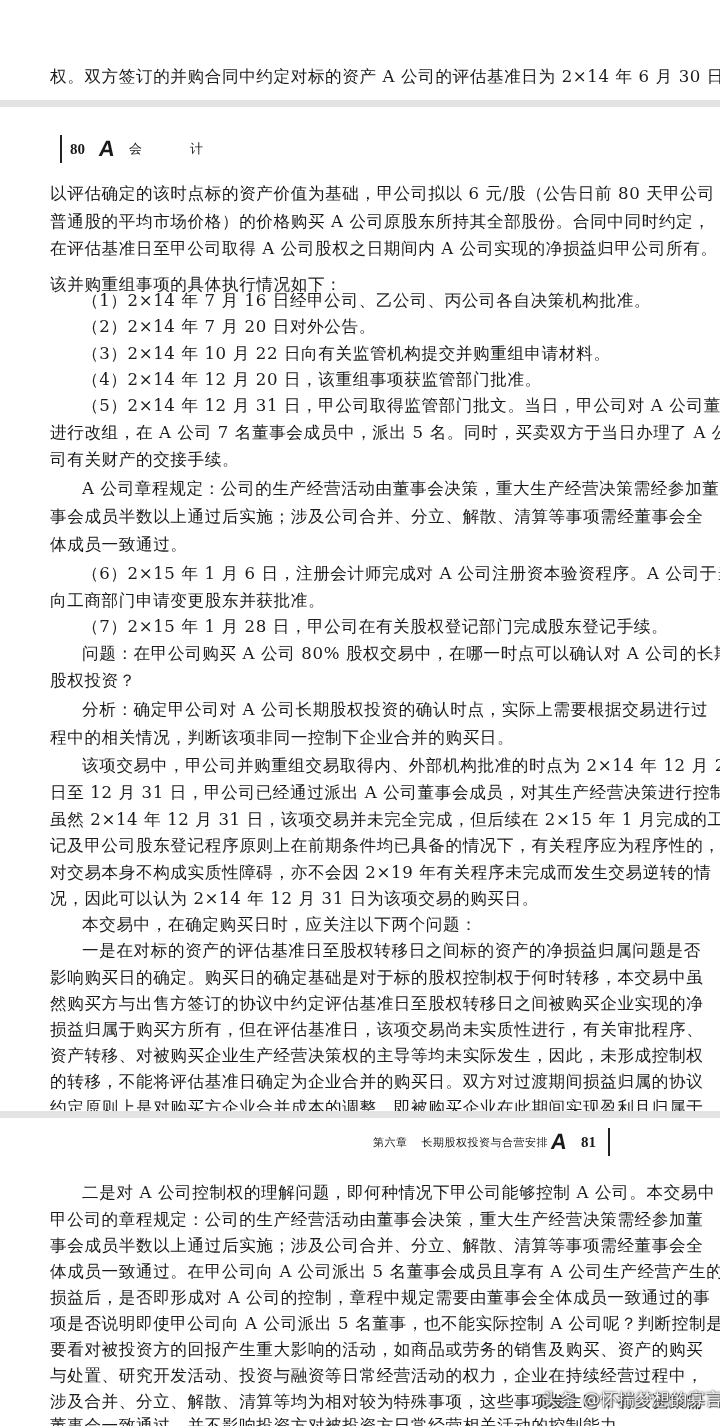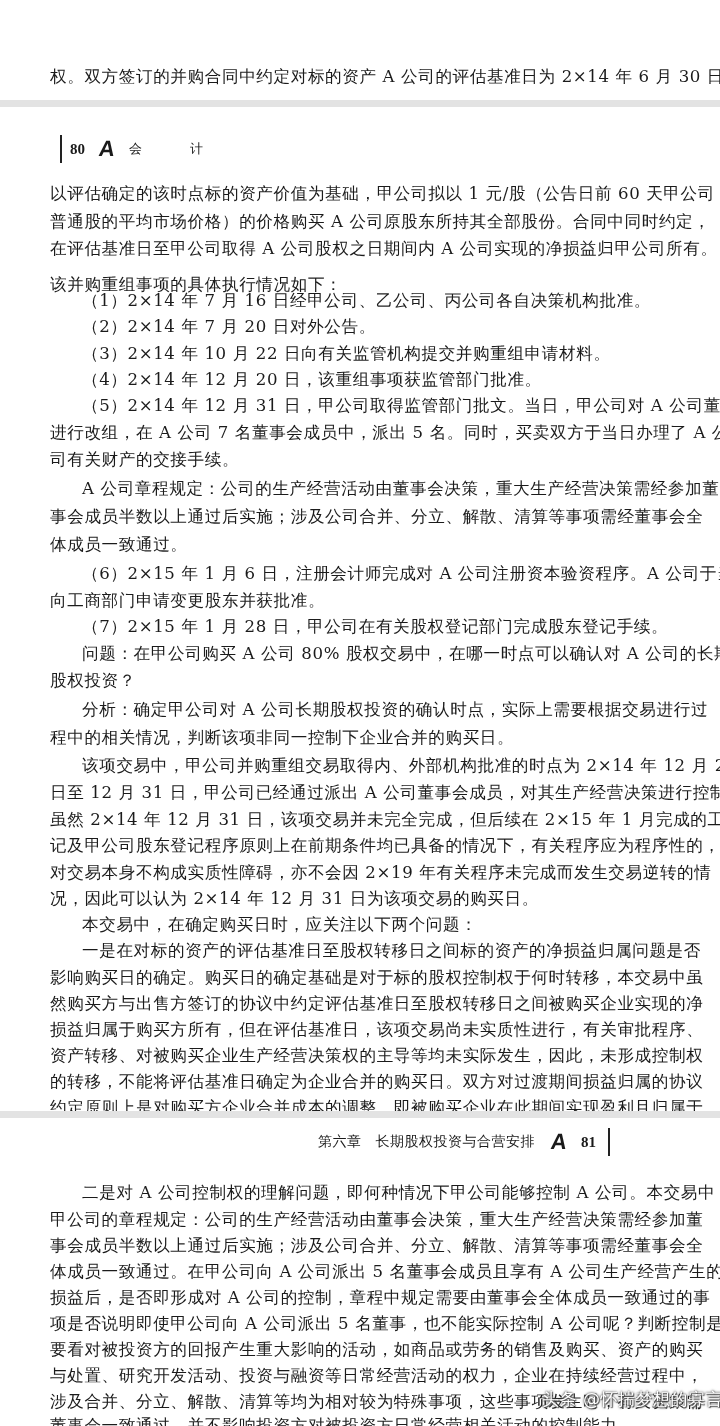--- a/index.html
+++ b/index.html
@@ -52,7 +52,7 @@
 </div>
 
 <div>
-  <div class="line" style="top:181px;">以评估确定的该时点标的资产价值为基础，甲公司拟以 1 元/股（公告日前 60 天甲公司</div>
+  <div class="line" style="top:181px;">以评估确定的该时点标的资产价值为基础，甲公司拟以 6 元/股（公告日前 80 天甲公司</div>
   <div class="line" style="top:209px;">普通股的平均市场价格）的价格购买 A 公司原股东所持其全部股份。合同中同时约定，</div>
   <div class="line" style="top:236px;">在评估基准日至甲公司取得 A 公司股权之日期间内 A 公司实现的净损益归甲公司所有。</div>
   <div class="line" style="top:272px;">该并购重组事项的具体执行情况如下：</div>

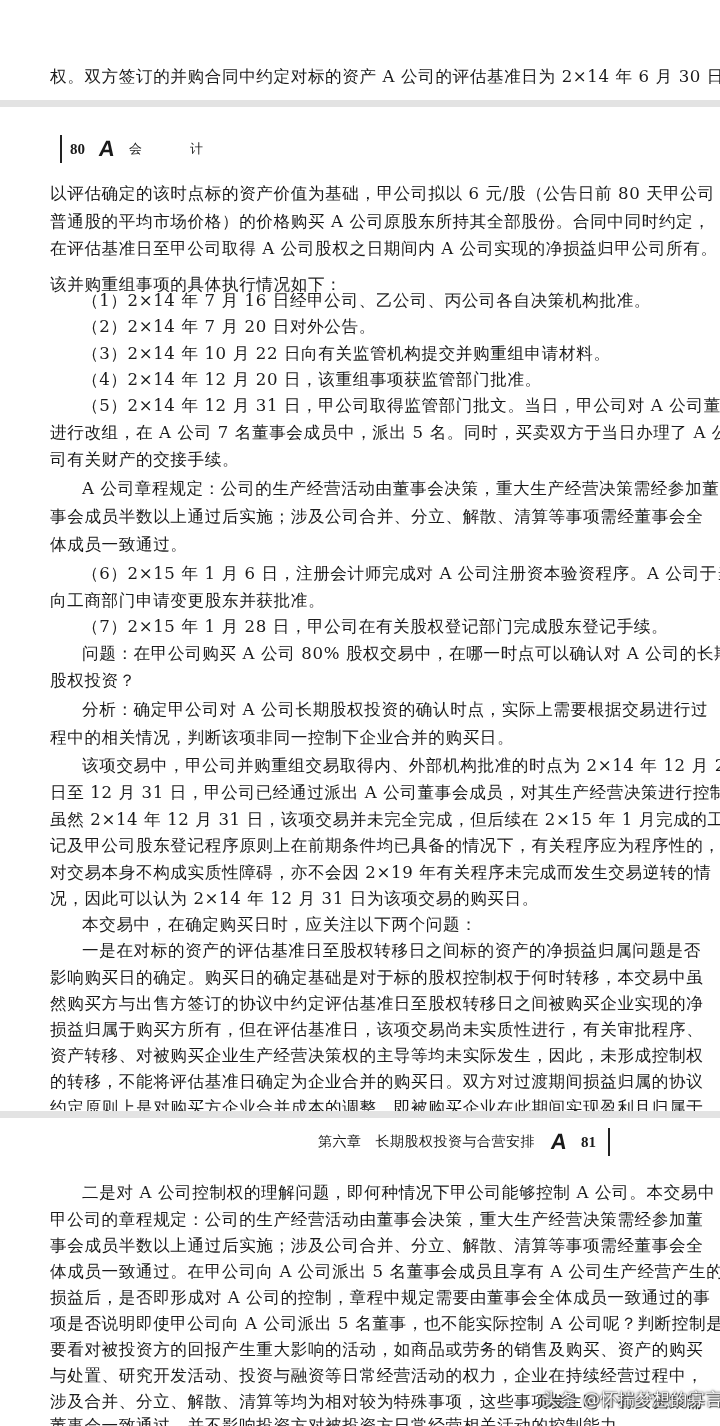--- a/index.html
+++ b/index.html
@@ -22,7 +22,7 @@
     .hdr-logo { font-family: "Liberation Sans", sans-serif; font-weight: 900; font-size: 22px; margin-right: 14px; transform: skewX(-8deg); }
     .hdr-title { font-family: "DejaVu Sans", sans-serif; font-size: 13px; letter-spacing: 22px; }
     .hdr-right { position: absolute; right: 110px; top: 1127px; height: 30px; display: flex; align-items: center; }
-    .hdr-chapter { font-family: "DejaVu Sans", sans-serif; font-size: 14px; margin-right: 16px; letter-spacing: 0.5px; }
+    .hdr-chapter { font-family: "DejaVu Sans", sans-serif; font-size: 11px; margin-right: 3px; letter-spacing: 0.5px; }
     .hdr-chapter .sp { display: inline-block; width: 14px; }
     .hdr-right .hdr-logo { margin-right: 14px; }
     .hdr-right .hdr-num { margin-right: 10px; }

